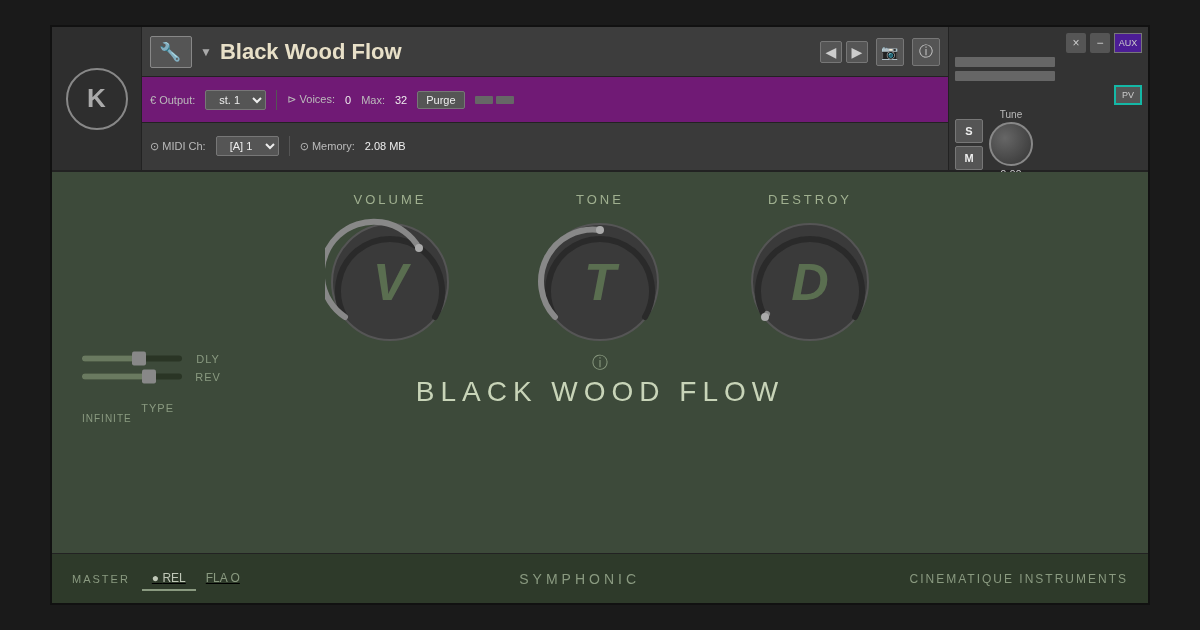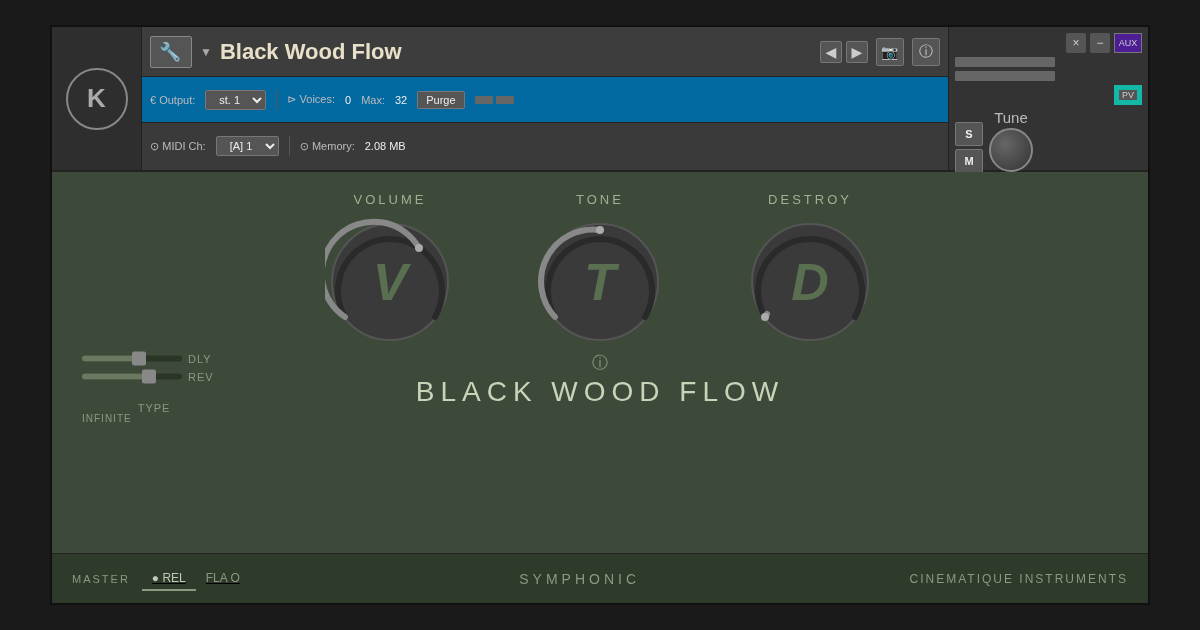--- a/index.html
+++ b/index.html
@@ -123,7 +123,7 @@
     }
     .header-row2 {
       height: 46px;
-      background: #0369a1;
+      background: #701a75;
       display: flex;
       align-items: center;
       padding: 0 8px;

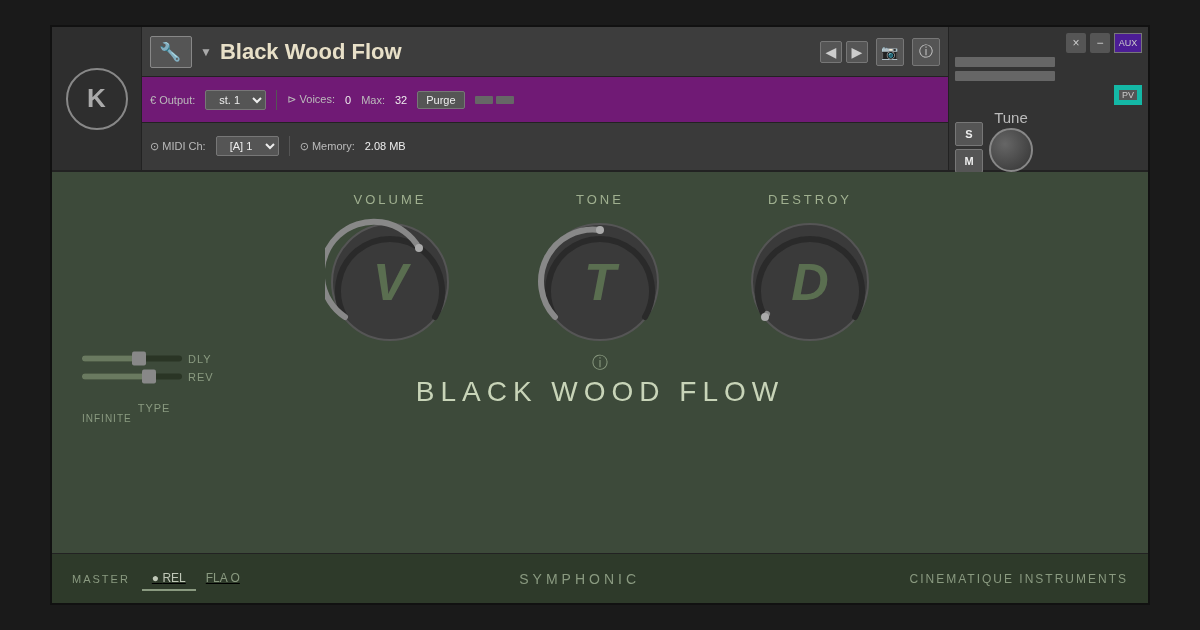--- a/index.html
+++ b/index.html
@@ -255,7 +255,7 @@
       width: 28px;
       height: 20px;
       background: #555;
-      border: 5px solid #14b8a6;
+      border: 2px solid #14b8a6;
       color: #ccc;
       font-size: 9px;
       display: flex;

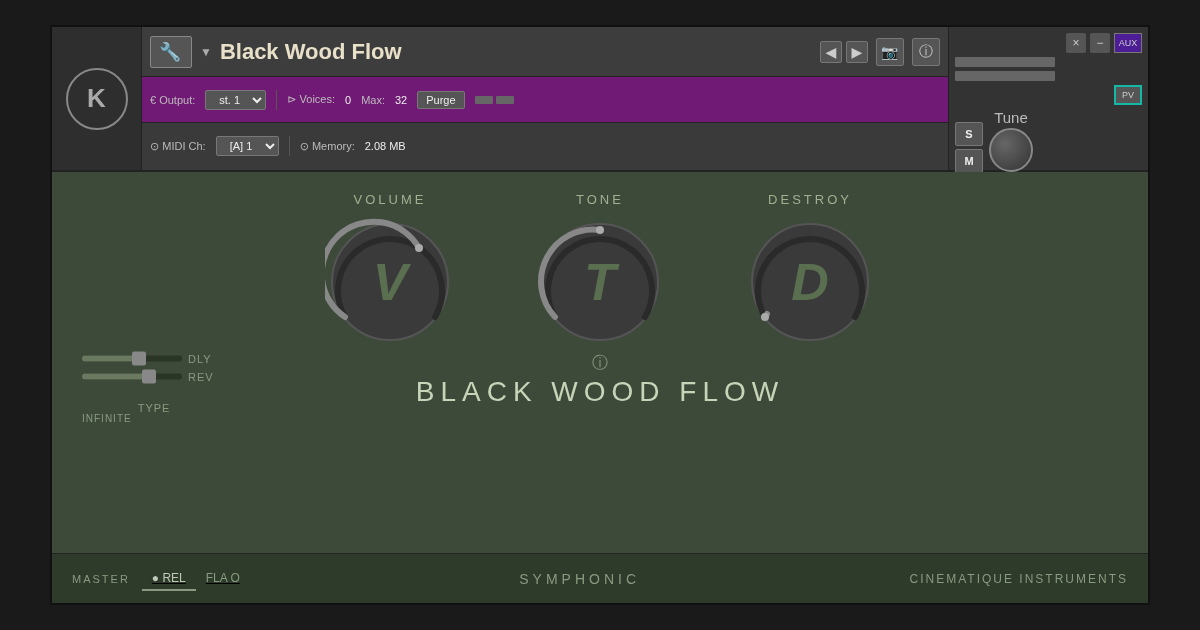--- a/index.html
+++ b/index.html
@@ -213,7 +213,7 @@
     }
     .tune-label {
       color: #bbb;
-      font-size: 15px;
+      font-size: 10px;
     }
     .tune-knob {
       width: 44px;

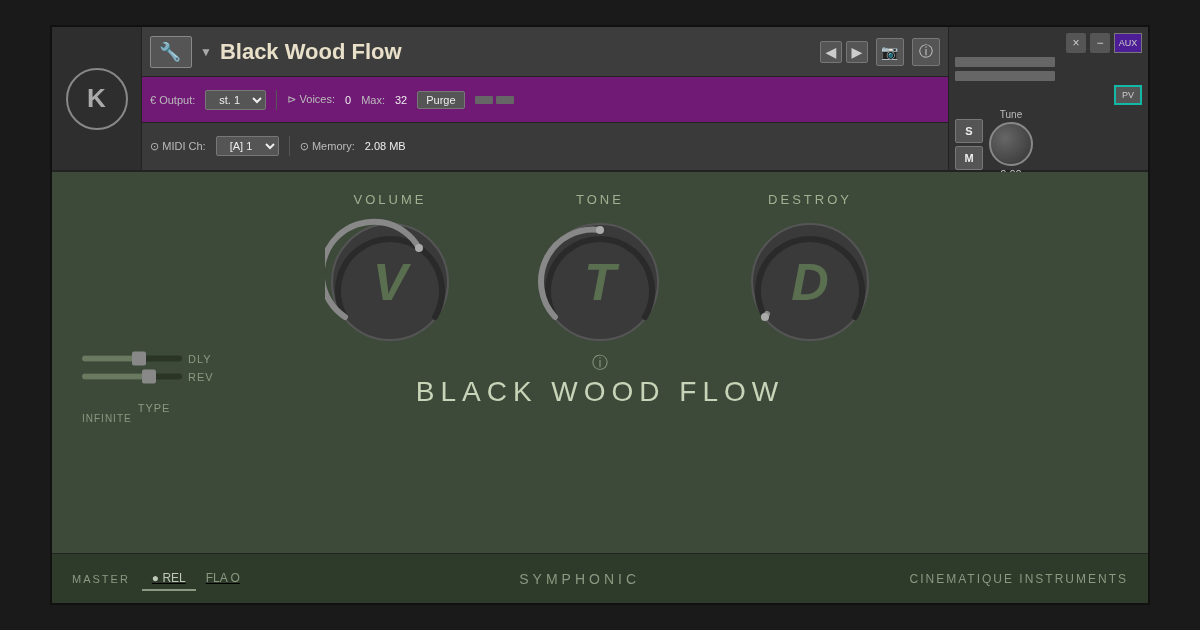--- a/index.html
+++ b/index.html
@@ -377,6 +377,7 @@
       font-size: 11px;
       letter-spacing: 1px;
       width: 40px;
+      text-align: center;
     }
     
     .bottom-info {

